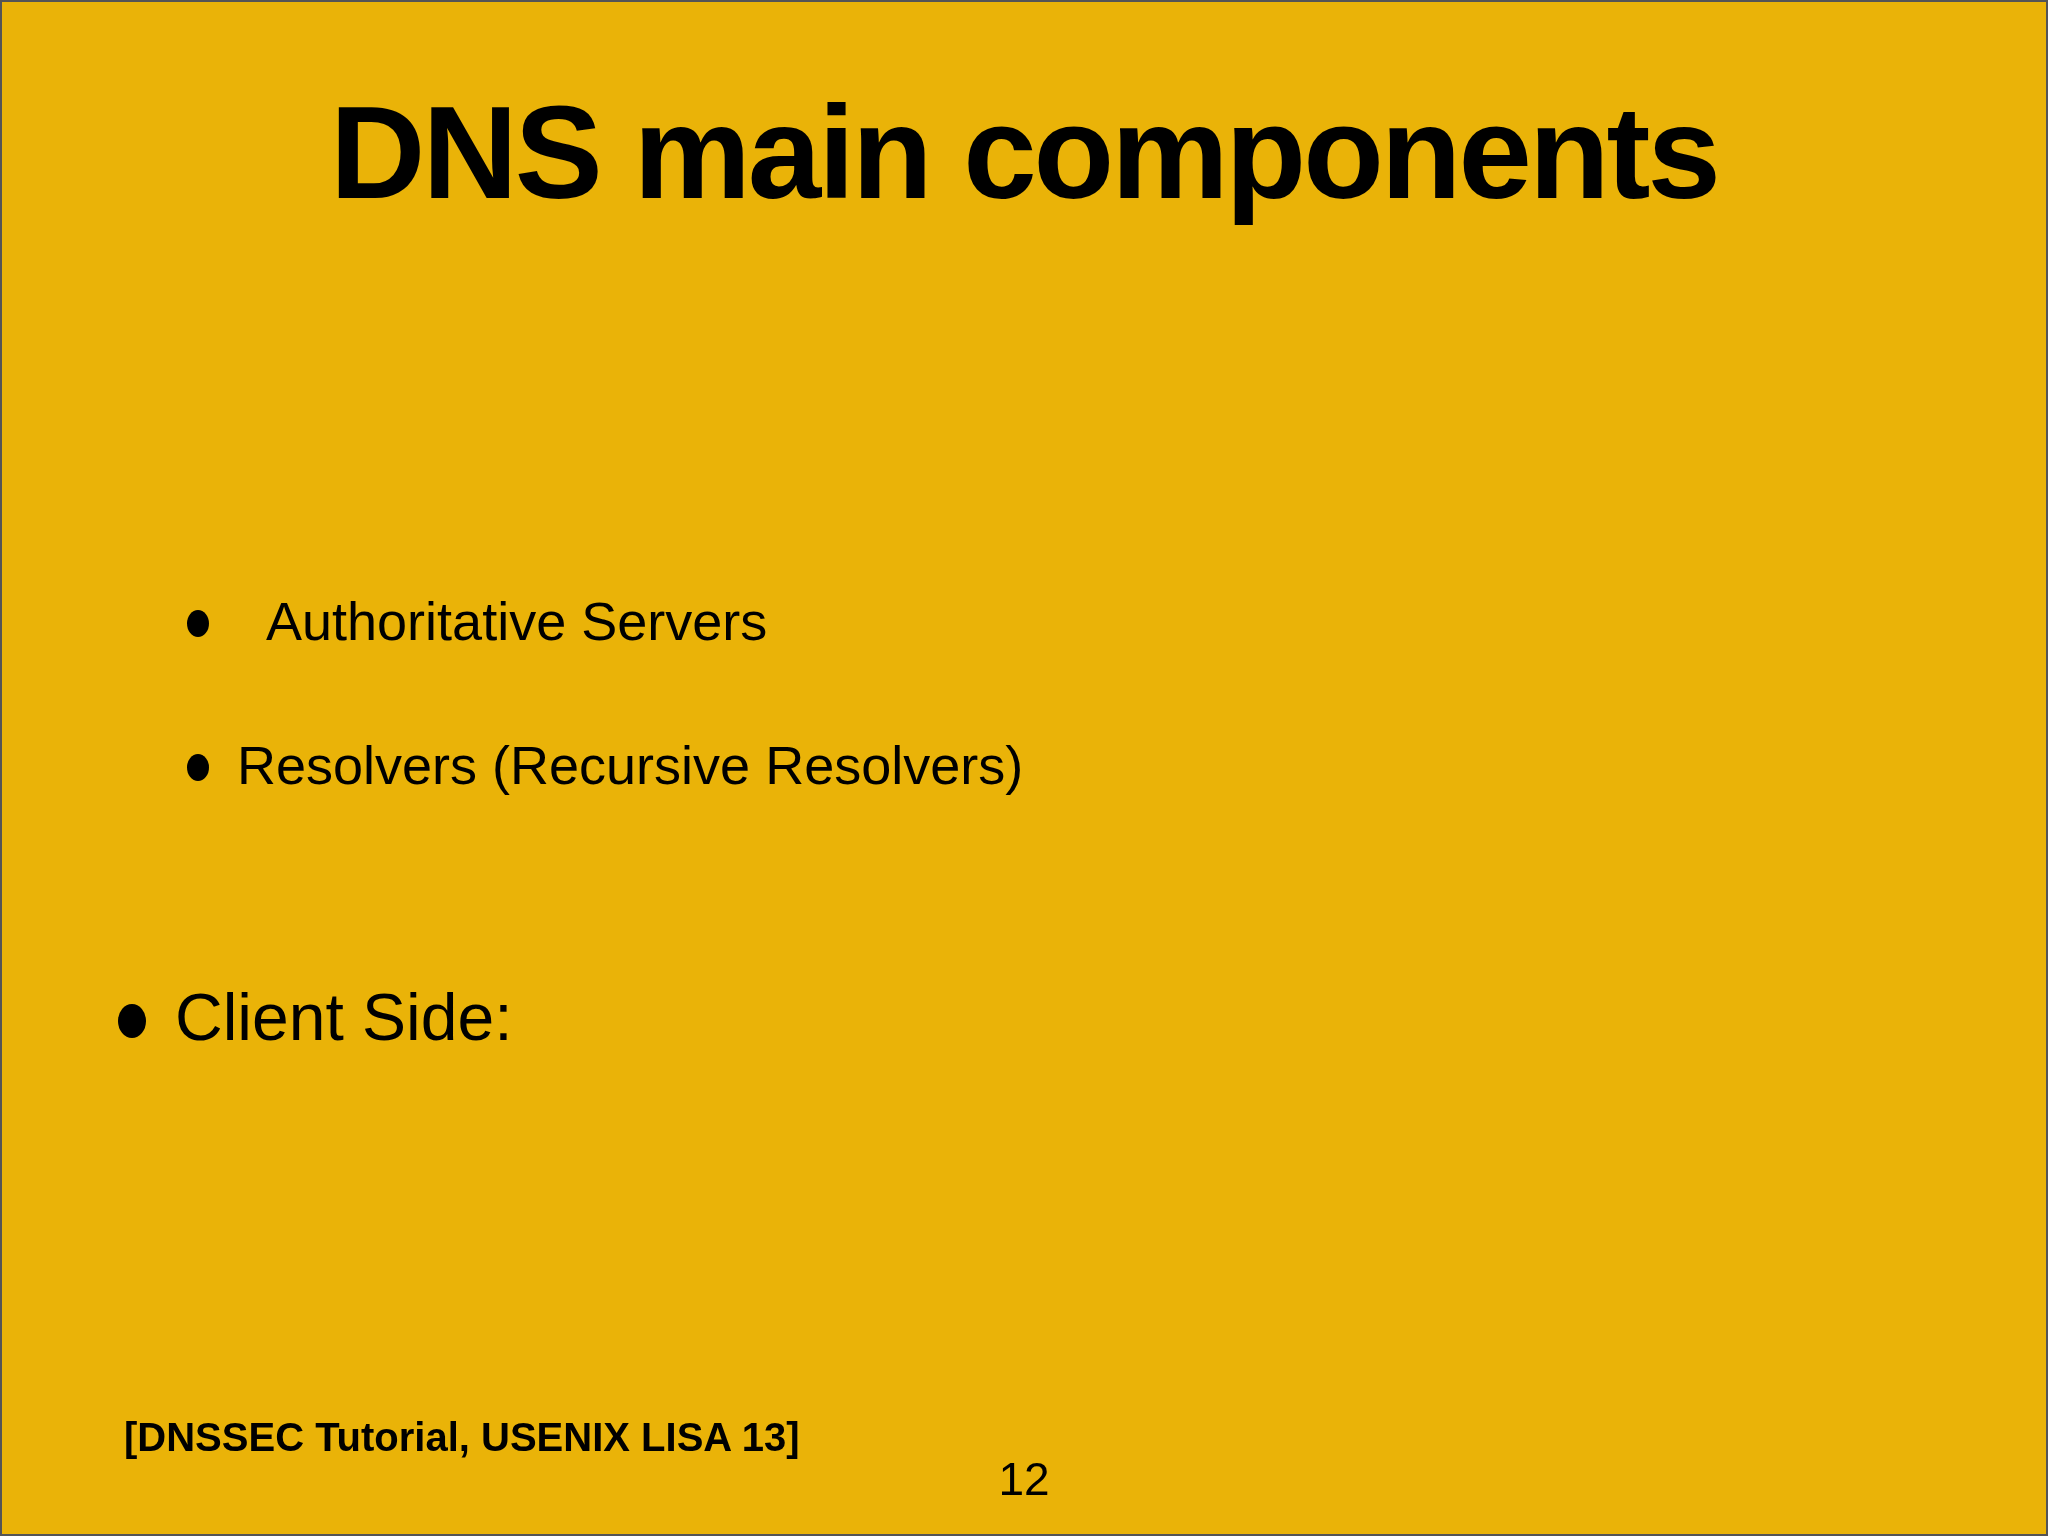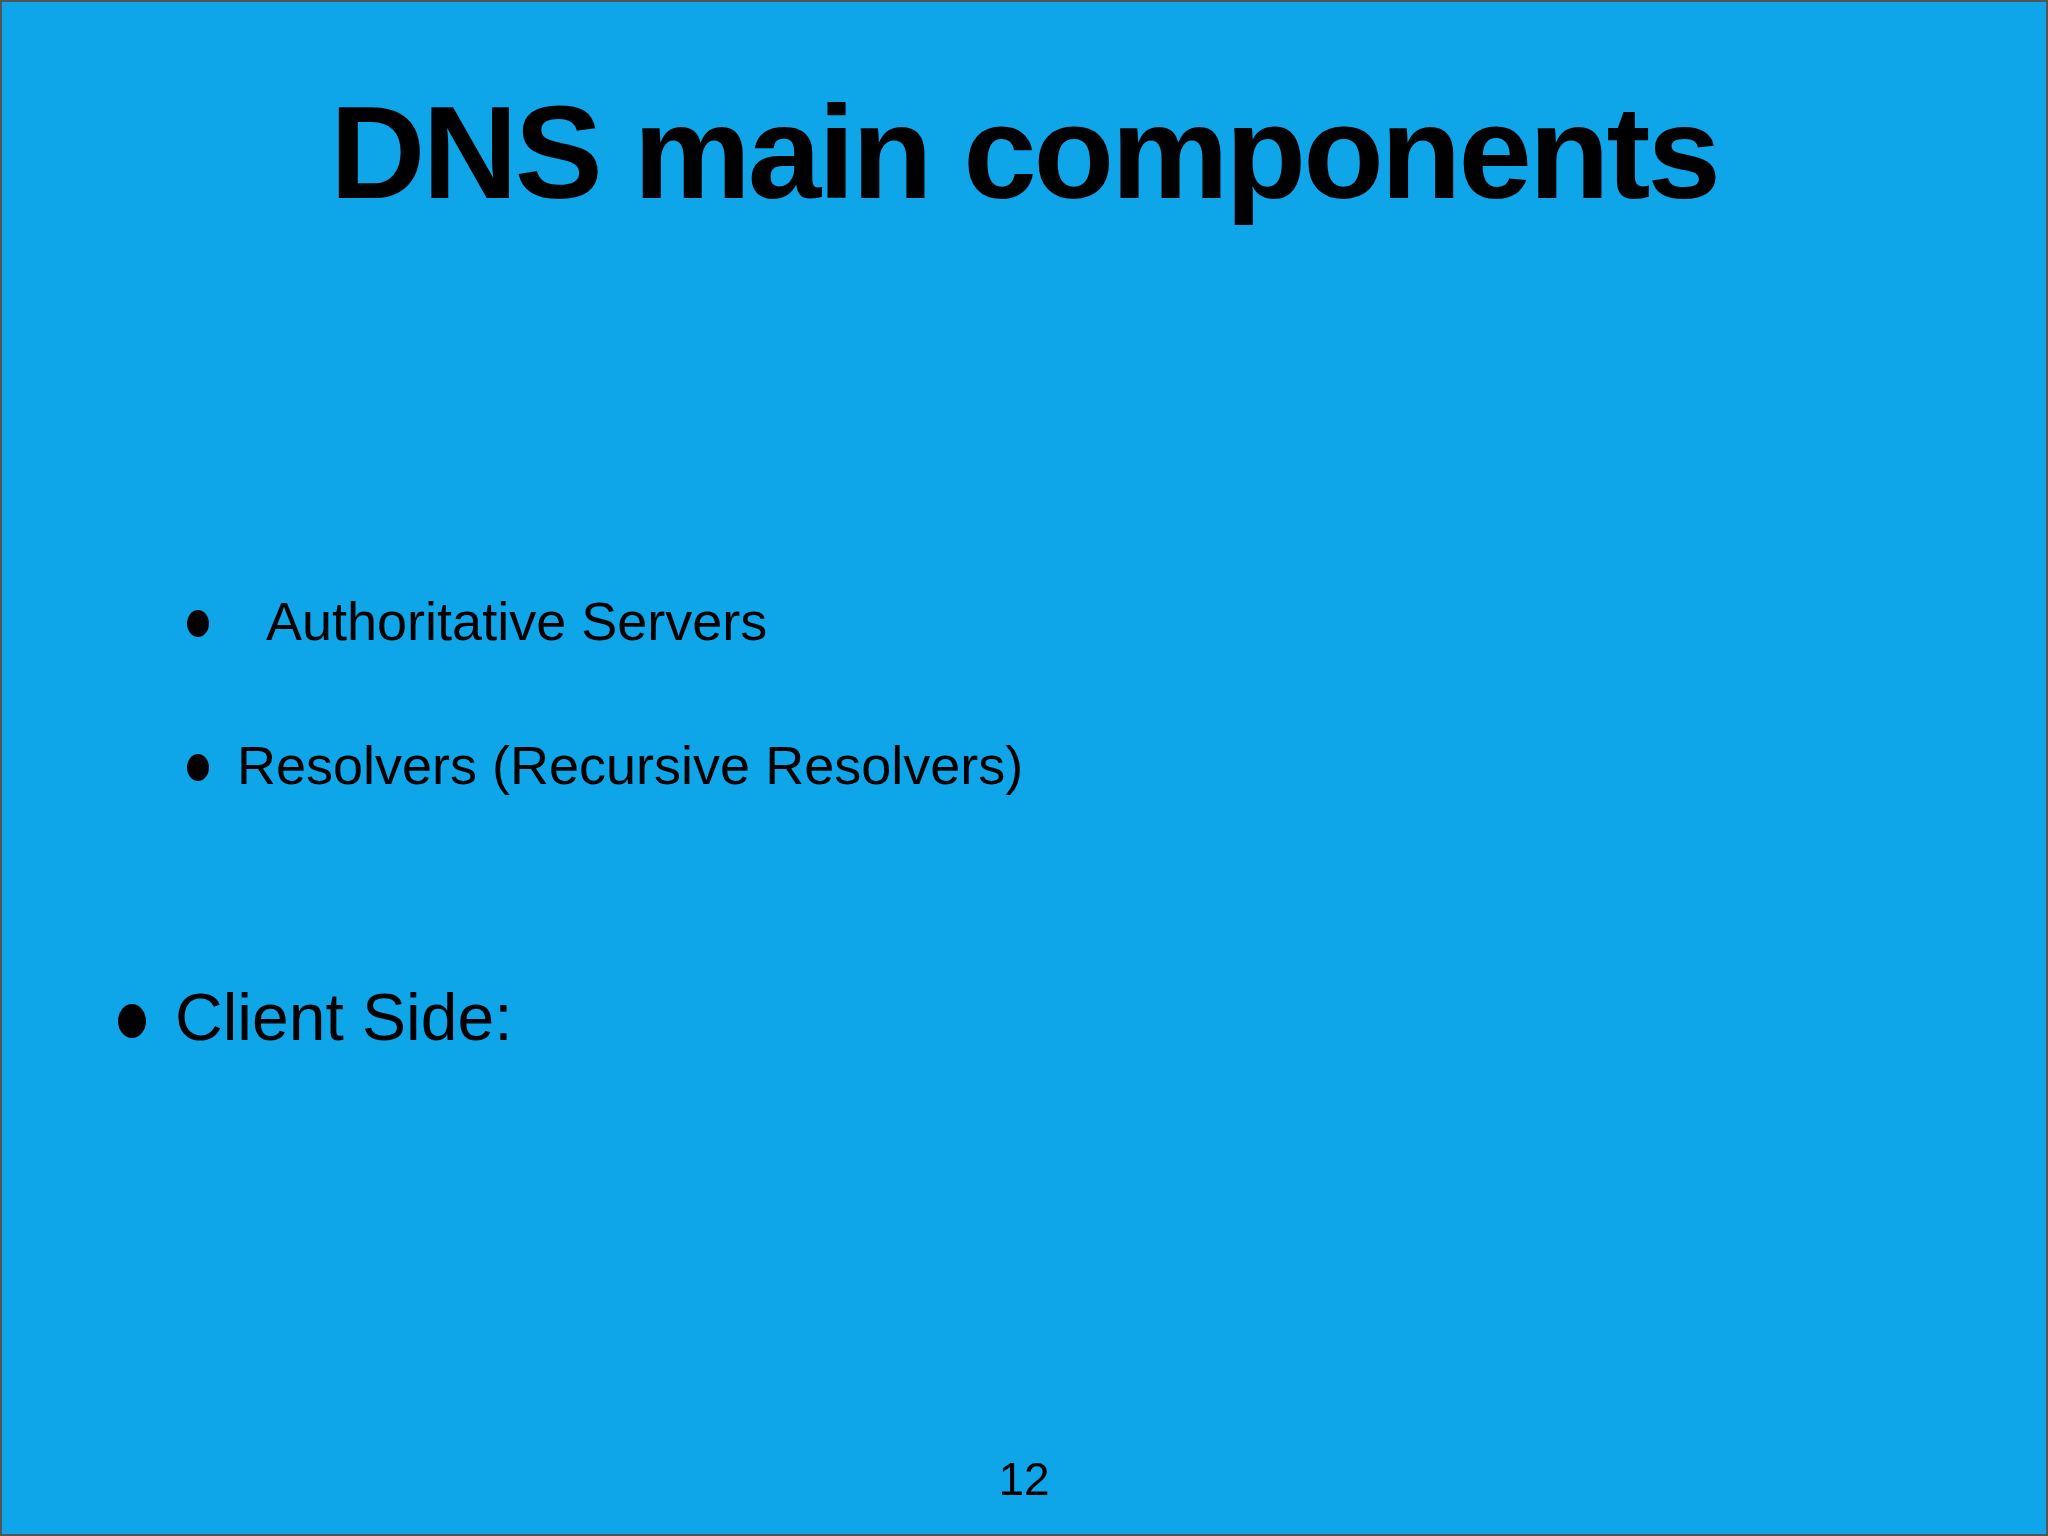--- a/index.html
+++ b/index.html
@@ -12,7 +12,7 @@
     width: 2048px;
     height: 1536px;
     box-sizing: border-box;
-    background: #0ea5e9;
+    background: #eab308;
     border: 2px solid #545456;
     overflow: hidden;
     font-family: "Liberation Sans", "DejaVu Sans", sans-serif;

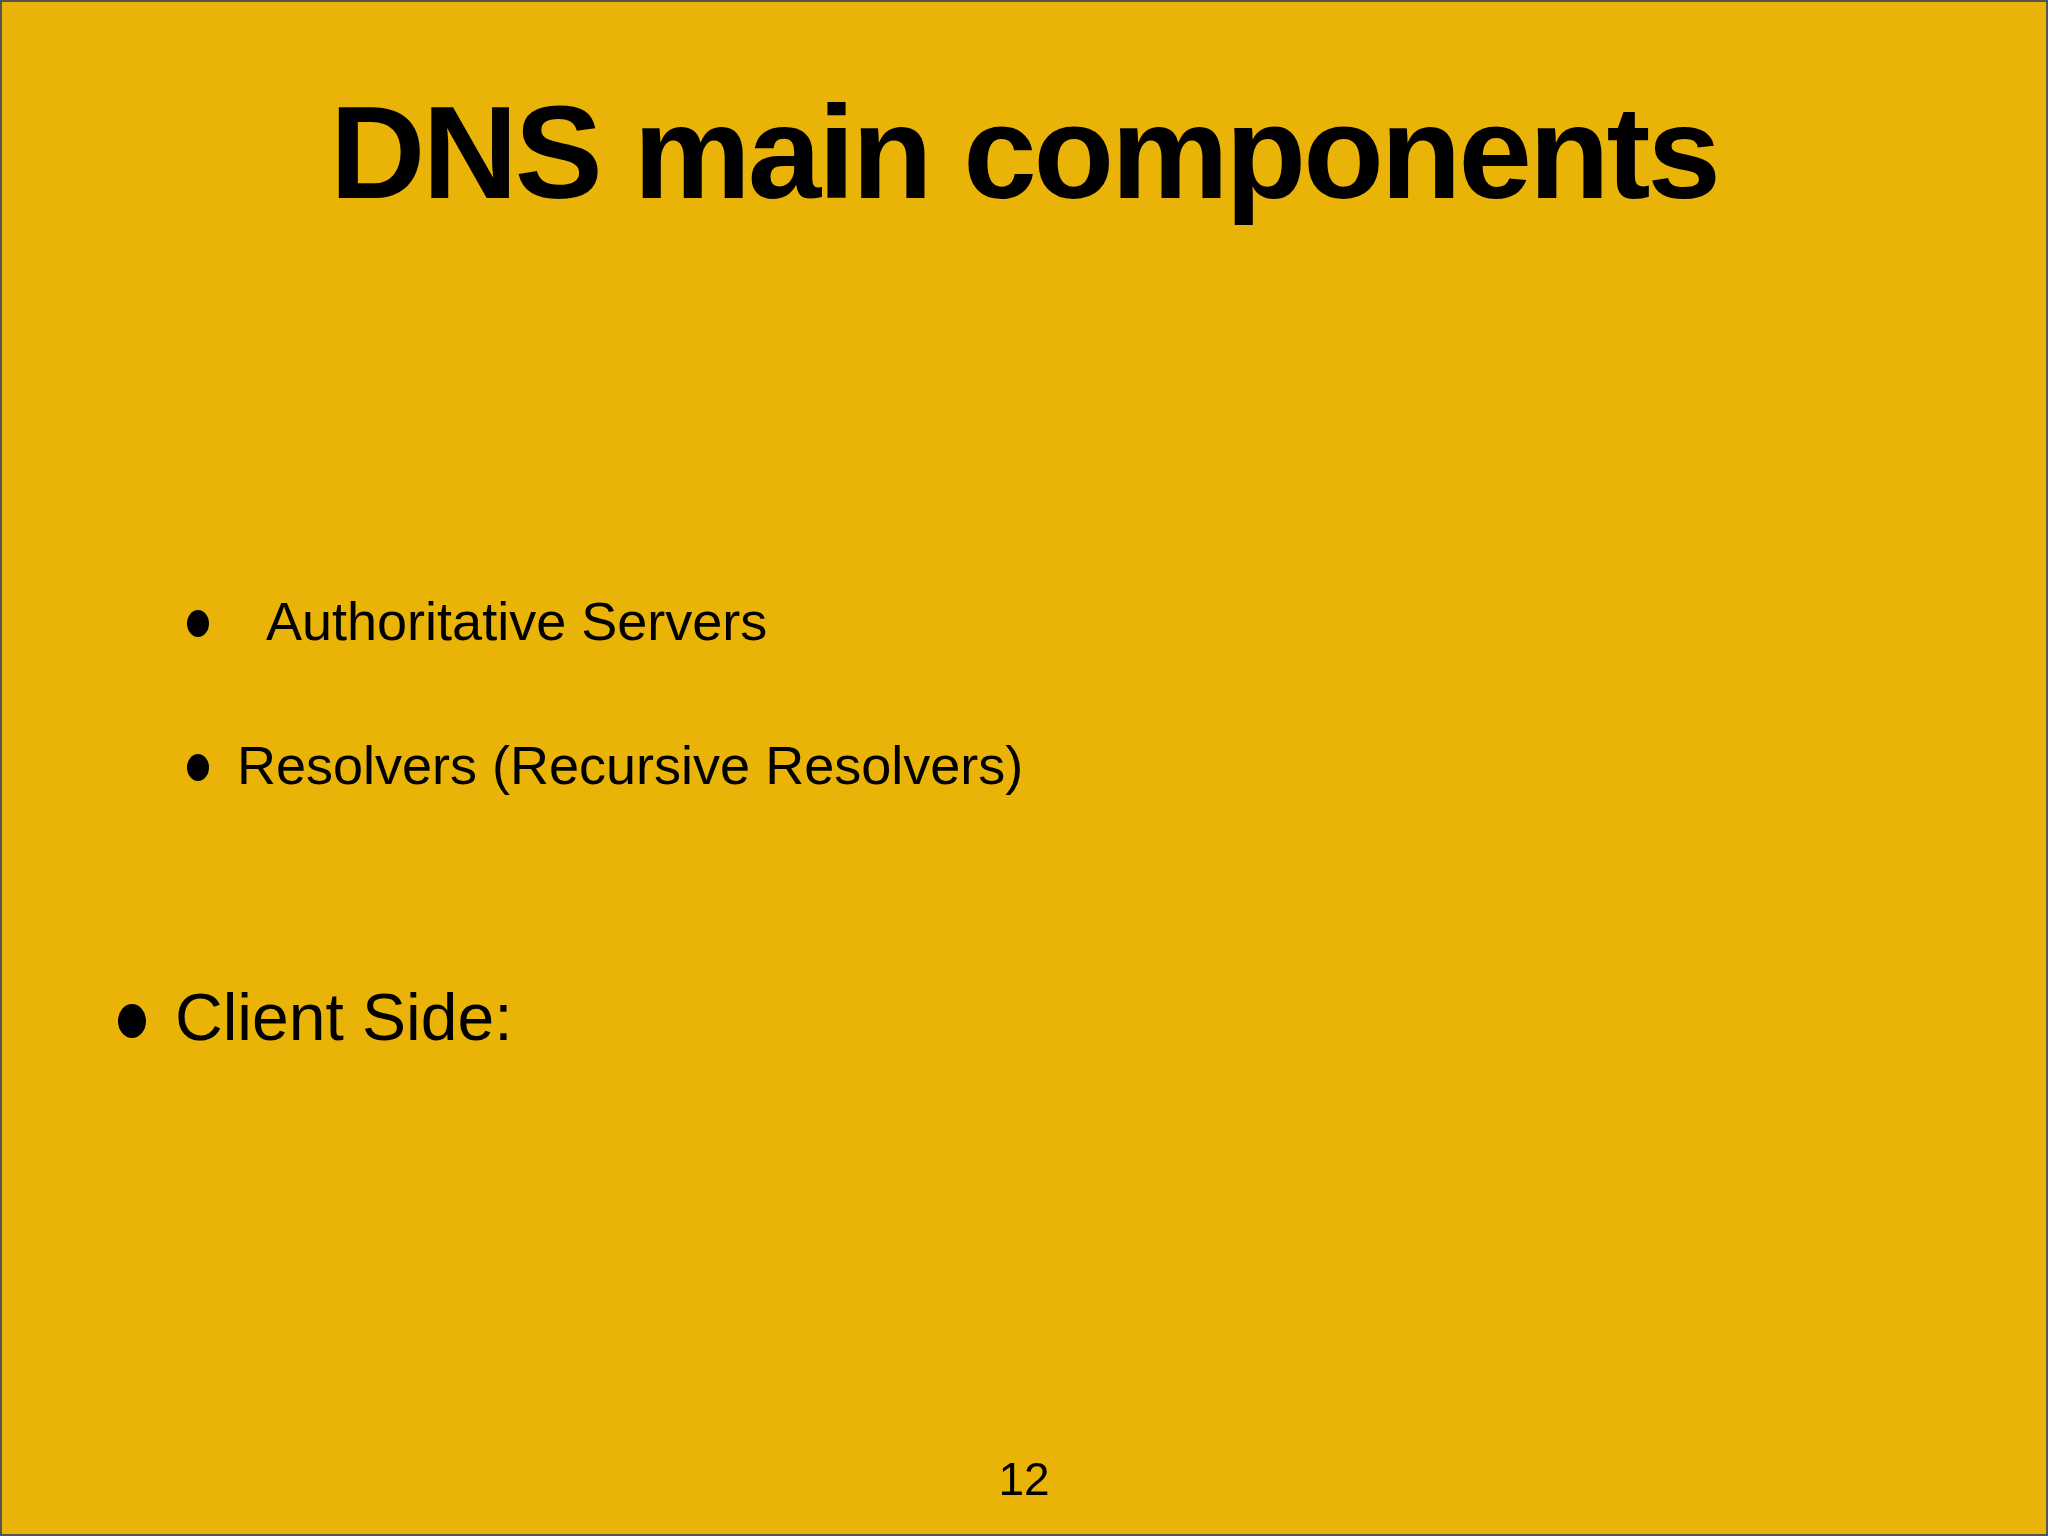--- a/index.html
+++ b/index.html
@@ -111,6 +111,7 @@
   </div>
 
 
+  <div class="footer-citation">[DNSSEC Tutorial, USENIX LISA 13]</div>
 
   <div class="page-number">12</div>
 

